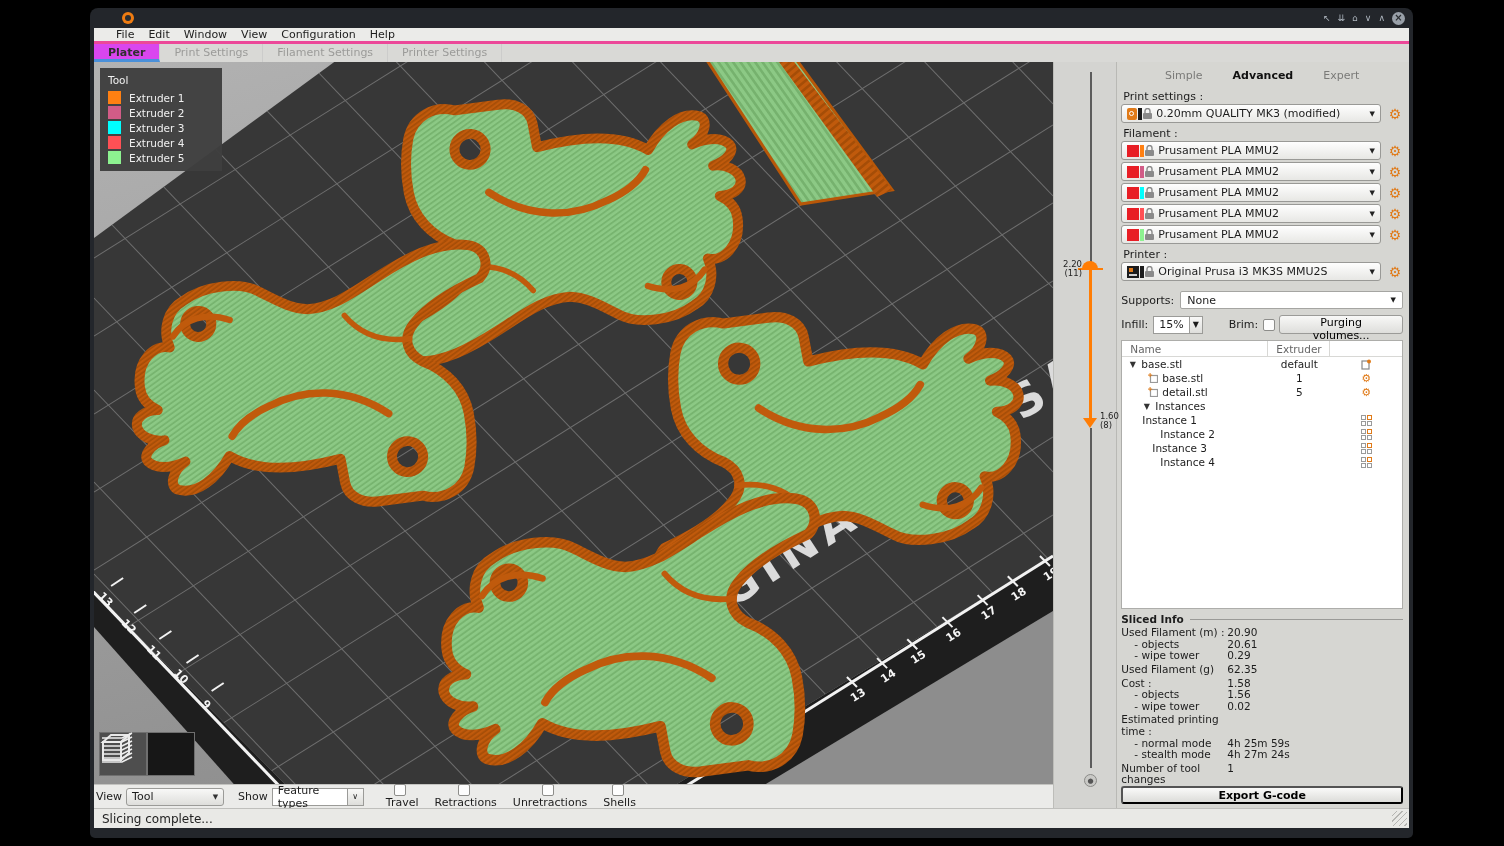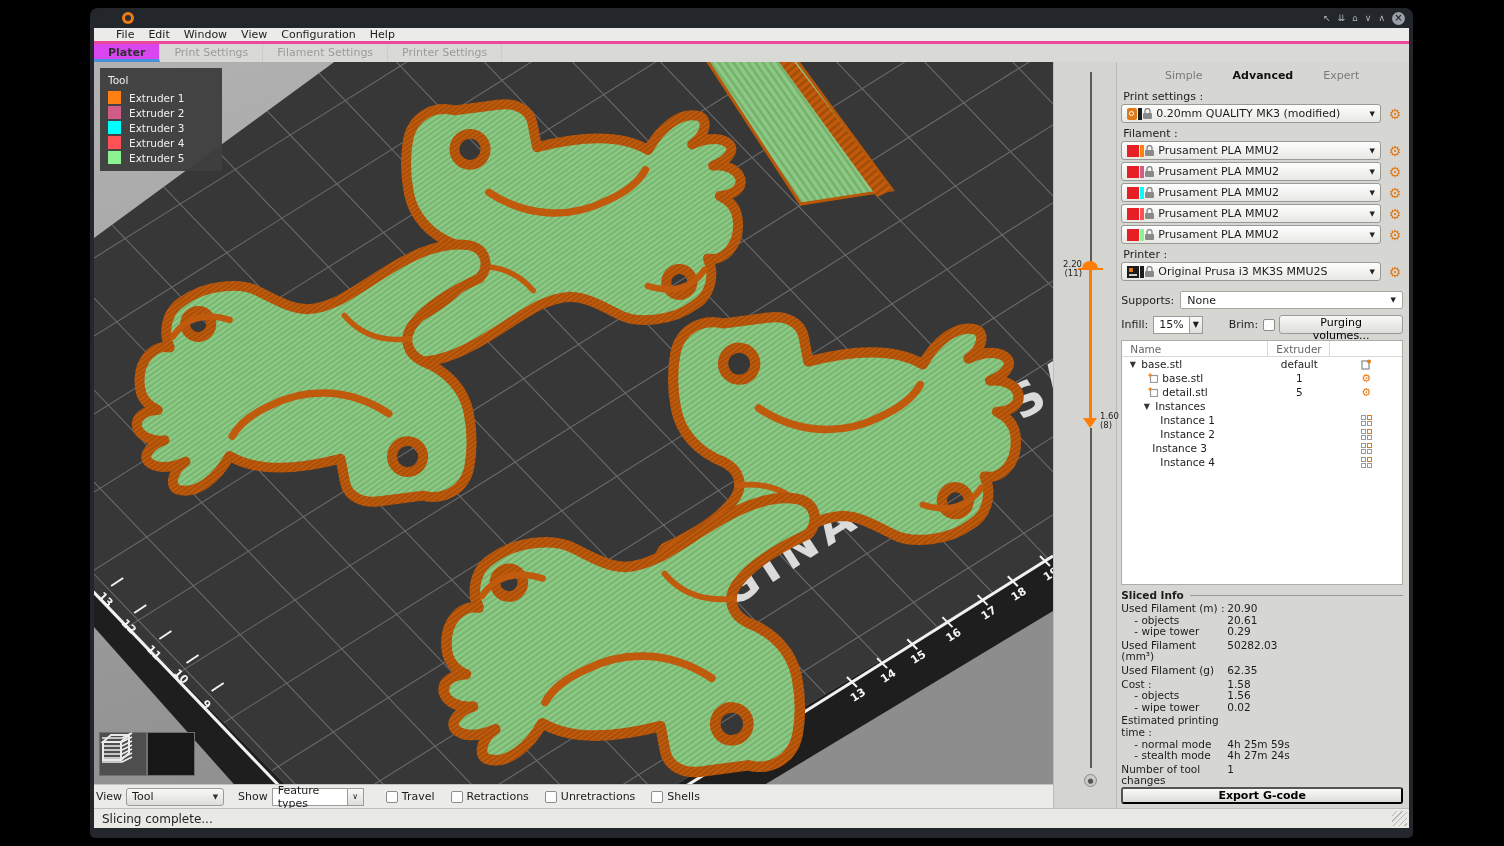--- a/index.html
+++ b/index.html
@@ -576,7 +576,7 @@
             <div></div>
         </div>
         <div class="ot-row">
-          <div class="ot-name" style="padding-left:38px">
+          <div class="ot-name" style="padding-left:20px">
               <span>Instance 1</span>
             </div>
           <div></div>

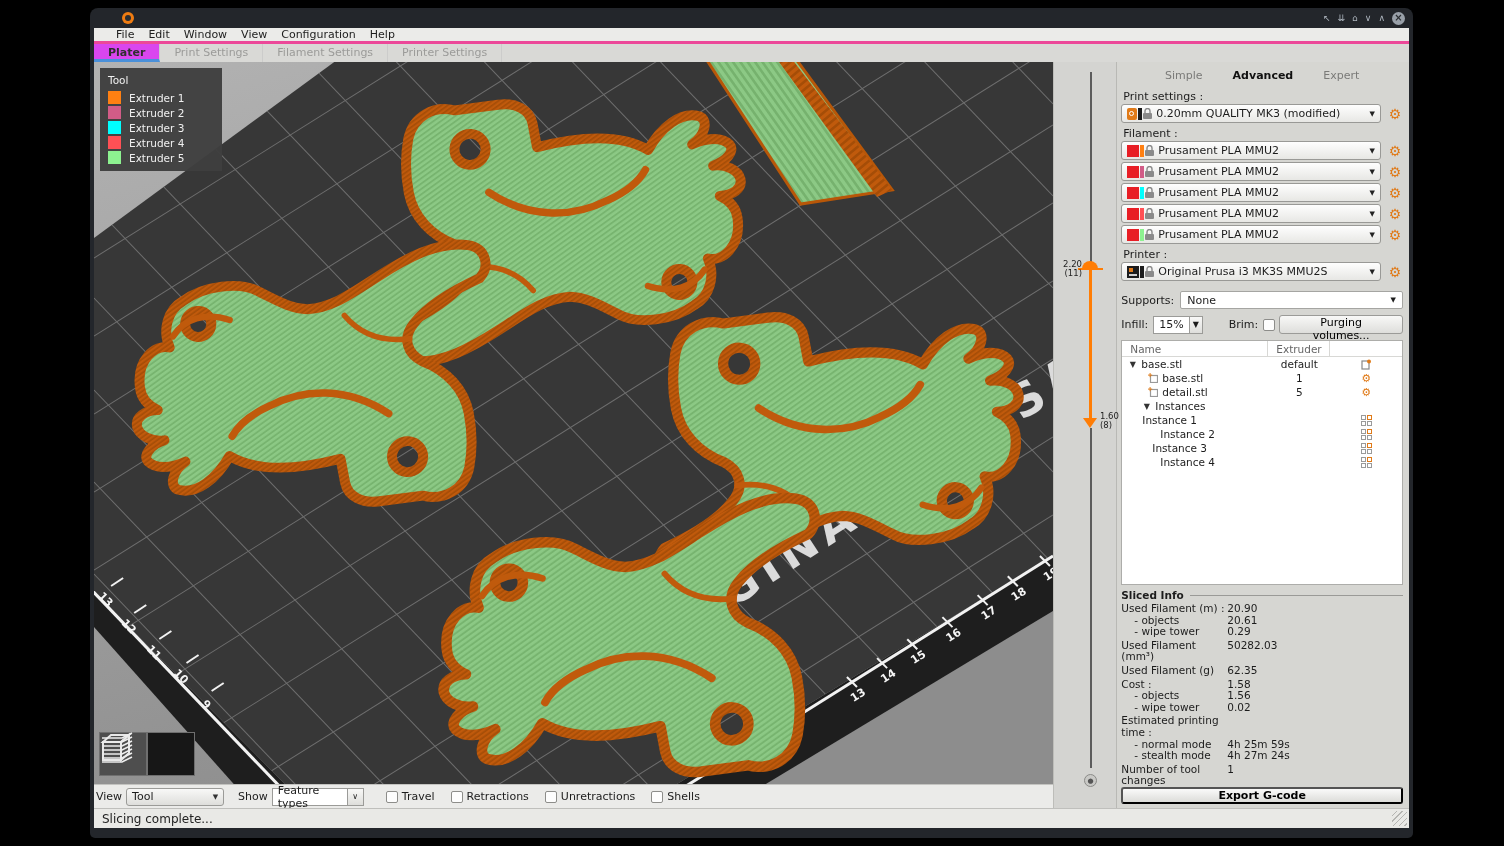--- a/index.html
+++ b/index.html
@@ -650,10 +650,6 @@
             <span>0.29</span>
           </div>
         <div class="si-row sp">
-            <span>Used Filament (mm³)</span>
-            <span>50282.03</span>
-          </div>
-        <div class="si-row sp">
             <span>Used Filament (g)</span>
             <span>62.35</span>
           </div>

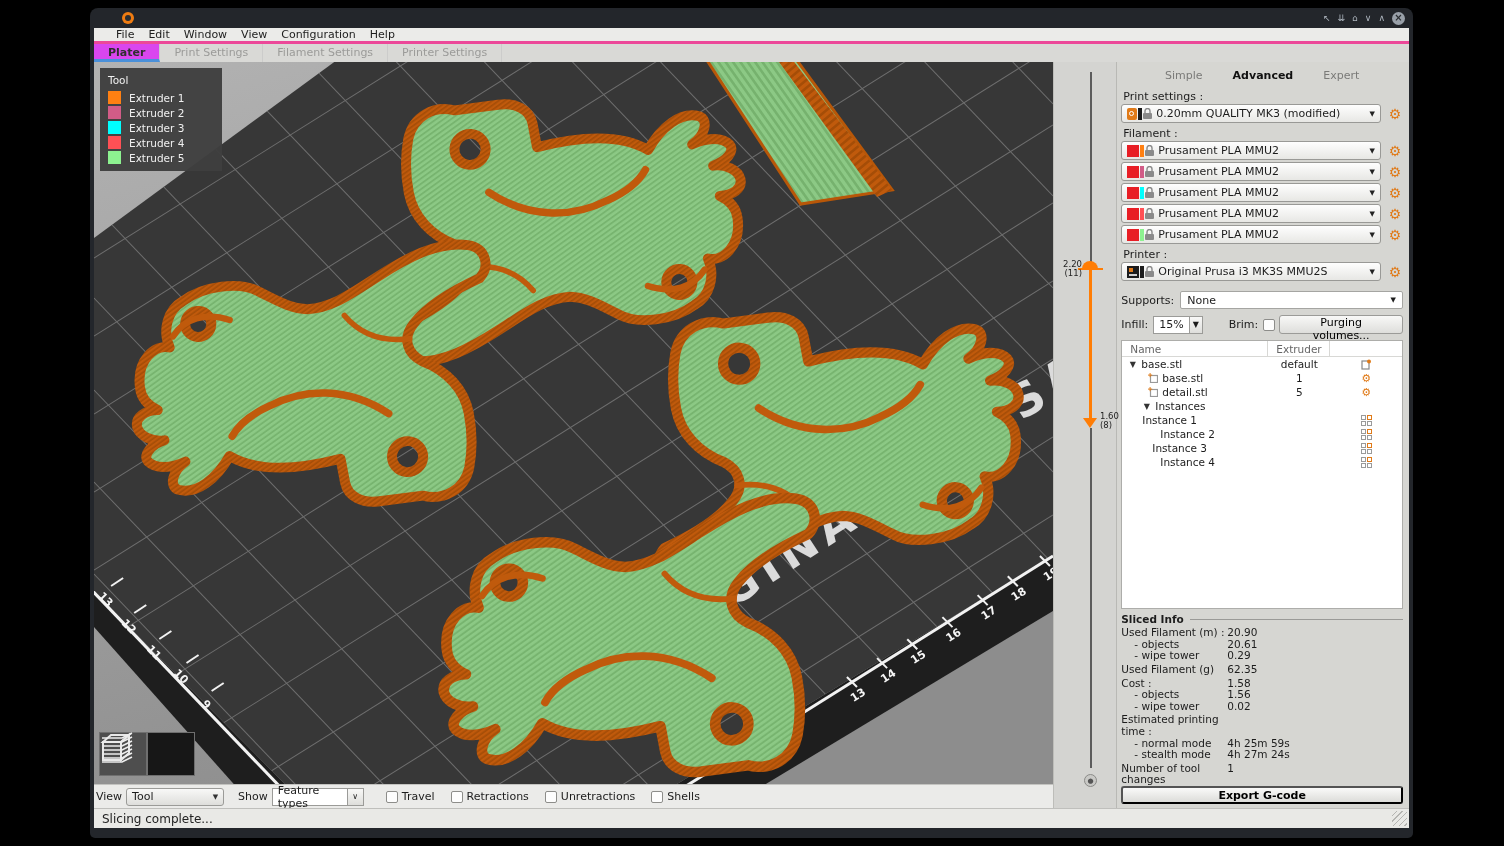--- a/index.html
+++ b/index.html
@@ -58,7 +58,7 @@
     align-items:center; justify-content:center; }
   .cb { width:12px; height:12px; background:#fdfdfd; border:1px solid #8d8d8a; border-radius:2px;
     margin-right:4px; flex:none; }
-  .cb-row { display:flex; align-items:center; }
+  .cb-row { display:flex; align-items:center;flex-direction:column; }
   
   .strip { width:72px; position:relative; background:#d4d4d1; border-left:1px solid #bdbdb9; }
   .ls-line { position:absolute; left:36px; width:2px; background:#5c5c5c; }

